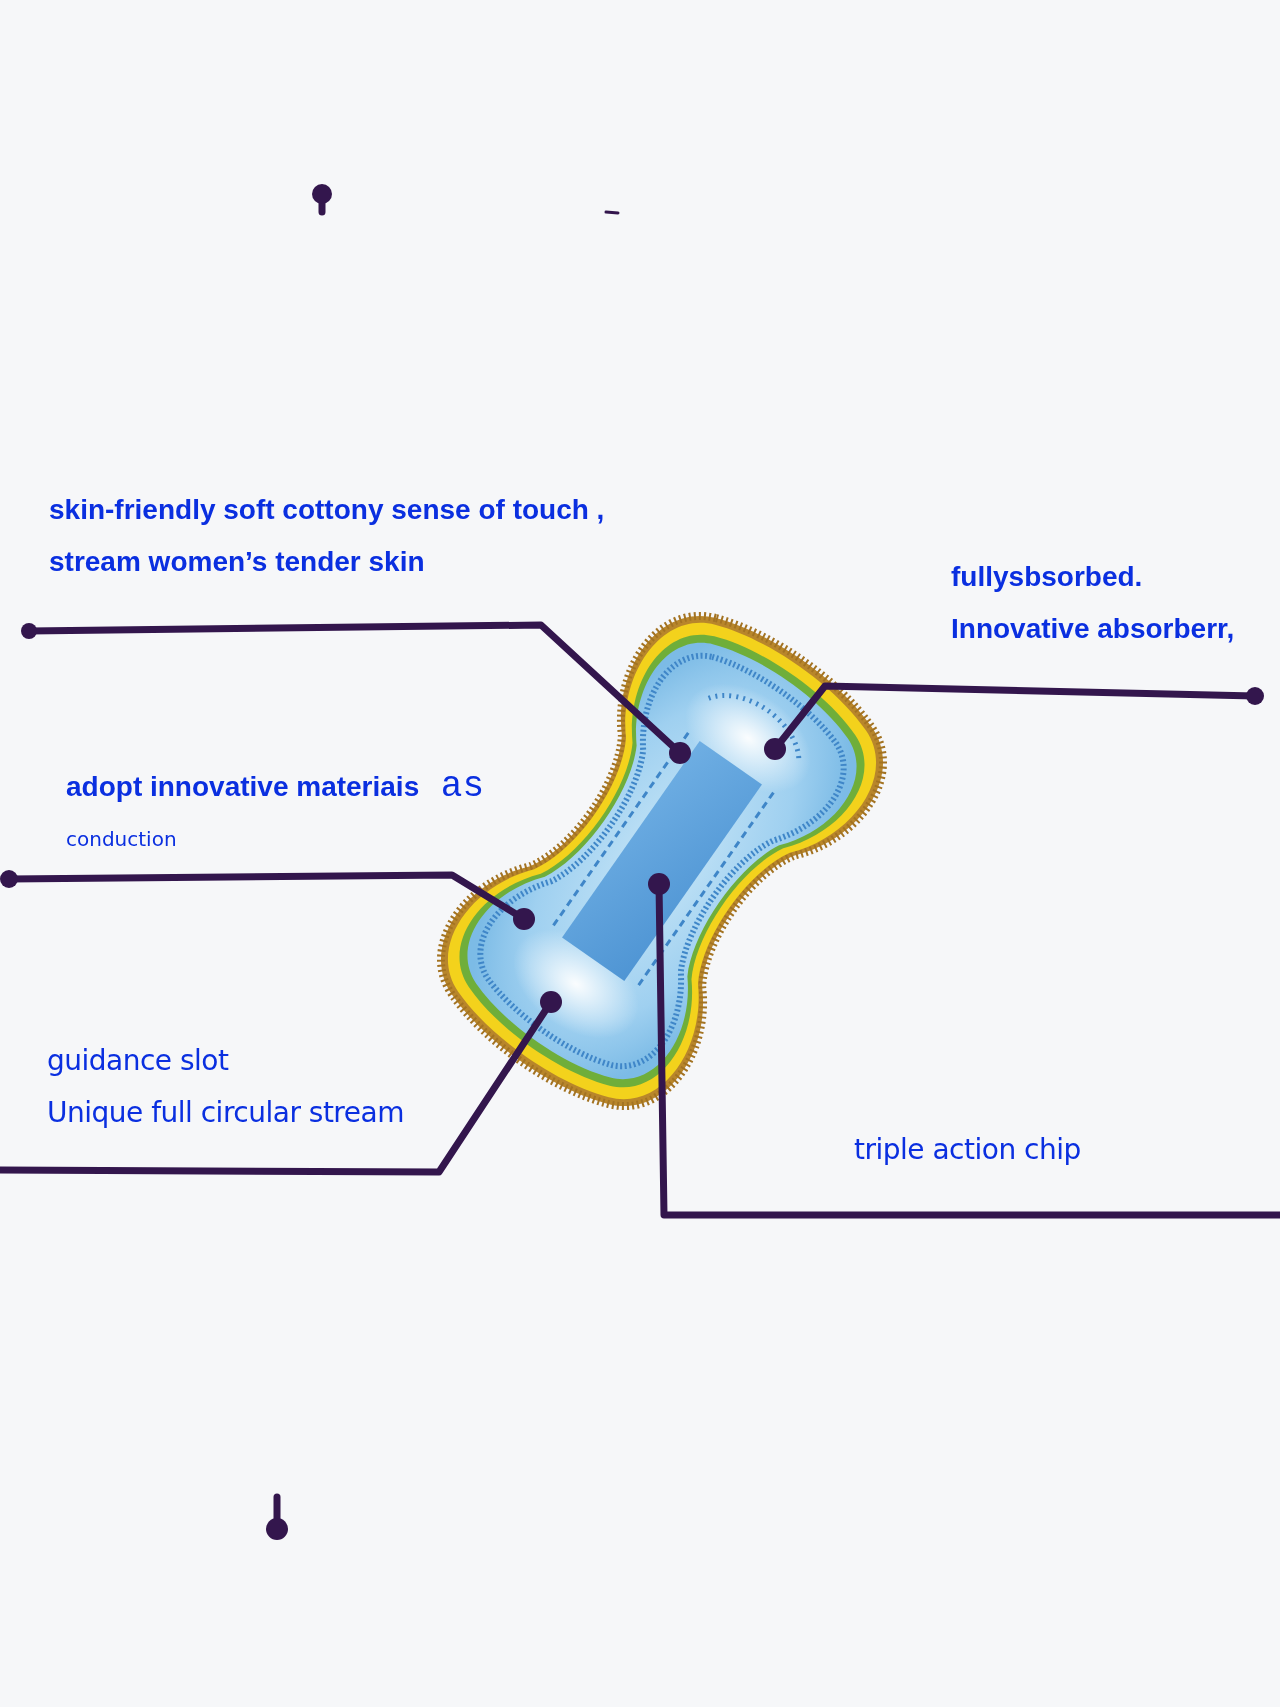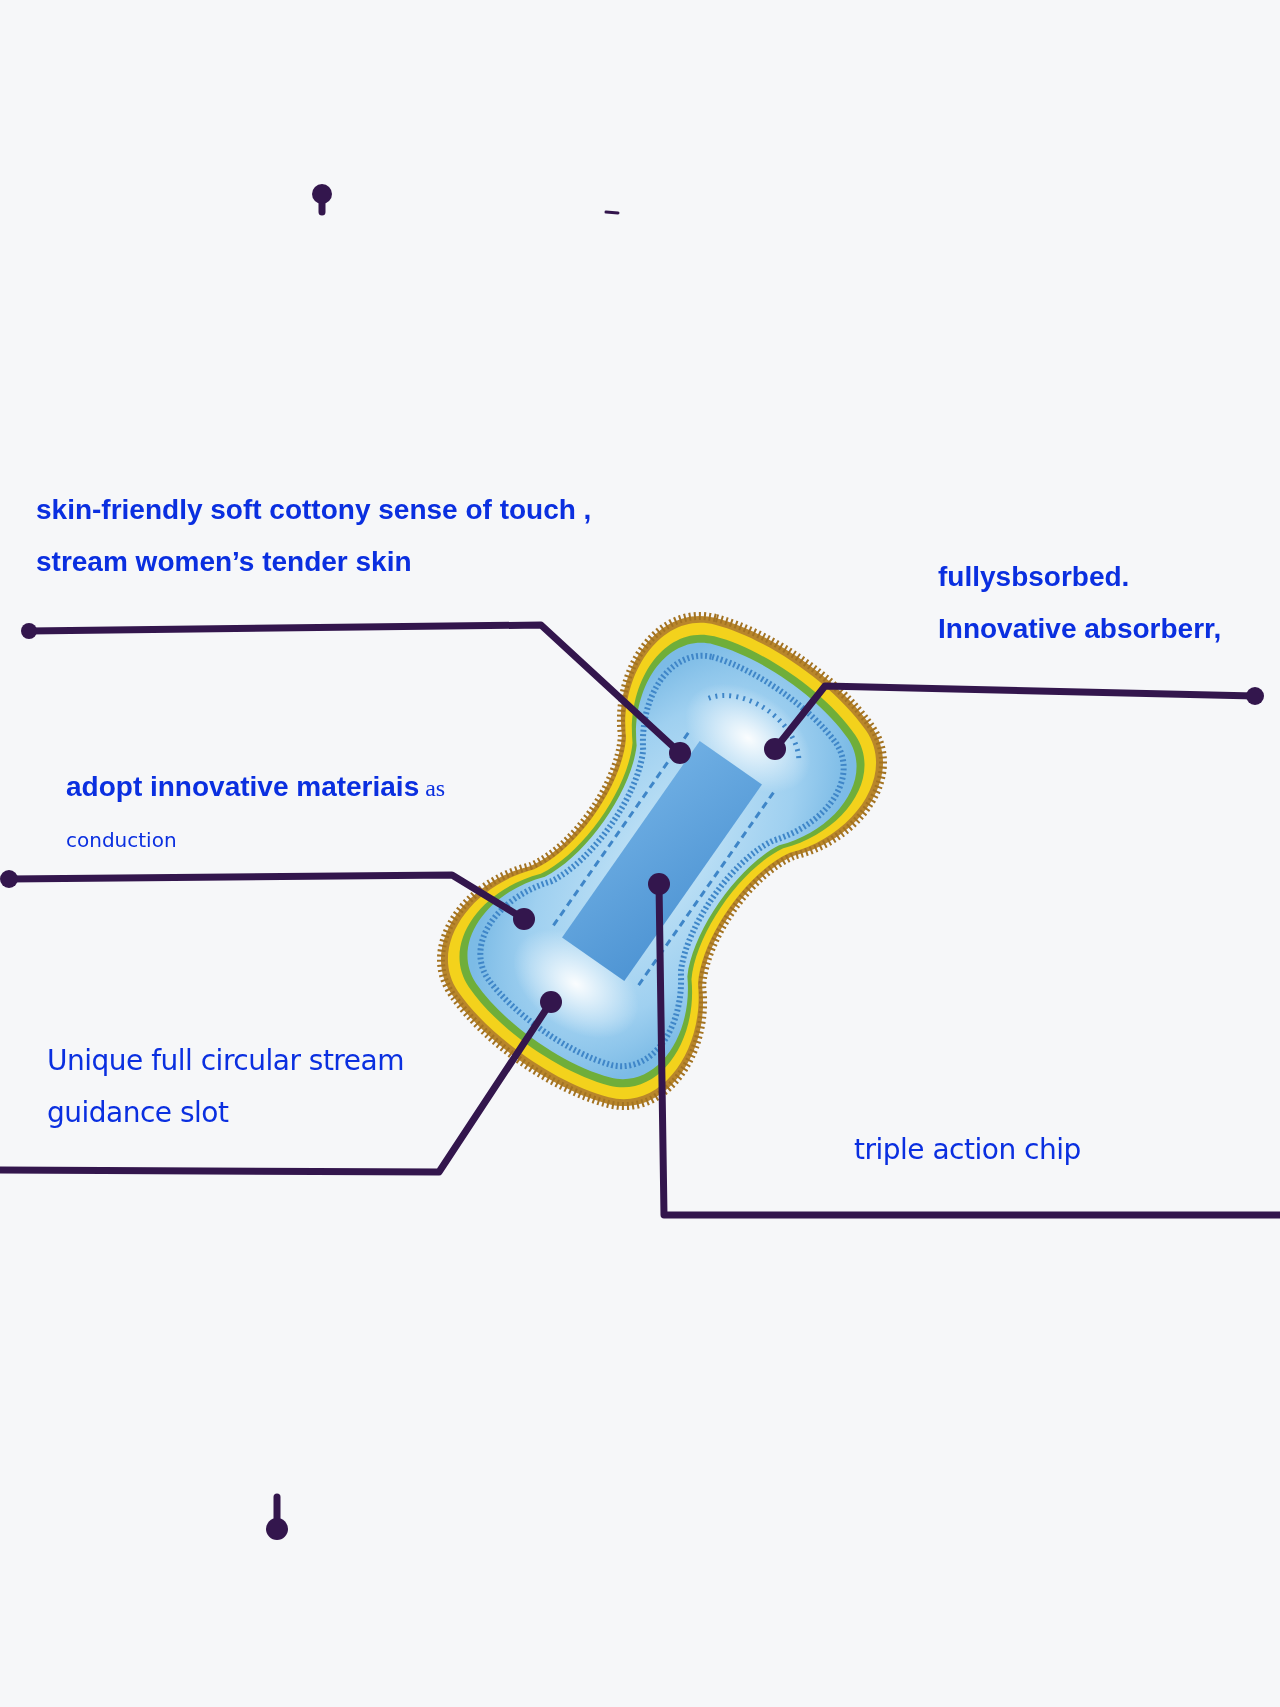--- a/index.html
+++ b/index.html
@@ -5,7 +5,7 @@
   html, body { margin:0; padding:0; }
   body { width:1280px; height:1707px; background:#f6f7f9; position:relative; overflow:hidden; }
   .label { position:absolute; color:#0a2fe0; font-size:29px; line-height:52px; white-space:nowrap; }
-  .label.bold { font-family:"Liberation Sans", sans-serif; font-weight:bold; font-size:28px; }
+  .label.bold { font-family:"Liberation Sans", sans-serif; font-weight:bold; font-size:28px;margin-left:13px; }
   .label.regular { font-family:"DejaVu Sans", sans-serif; font-weight:normal; font-size:28px; letter-spacing:-0.5px; }
   .label .line { display:block; }
   svg.canvas { position:absolute; left:0; top:0; }

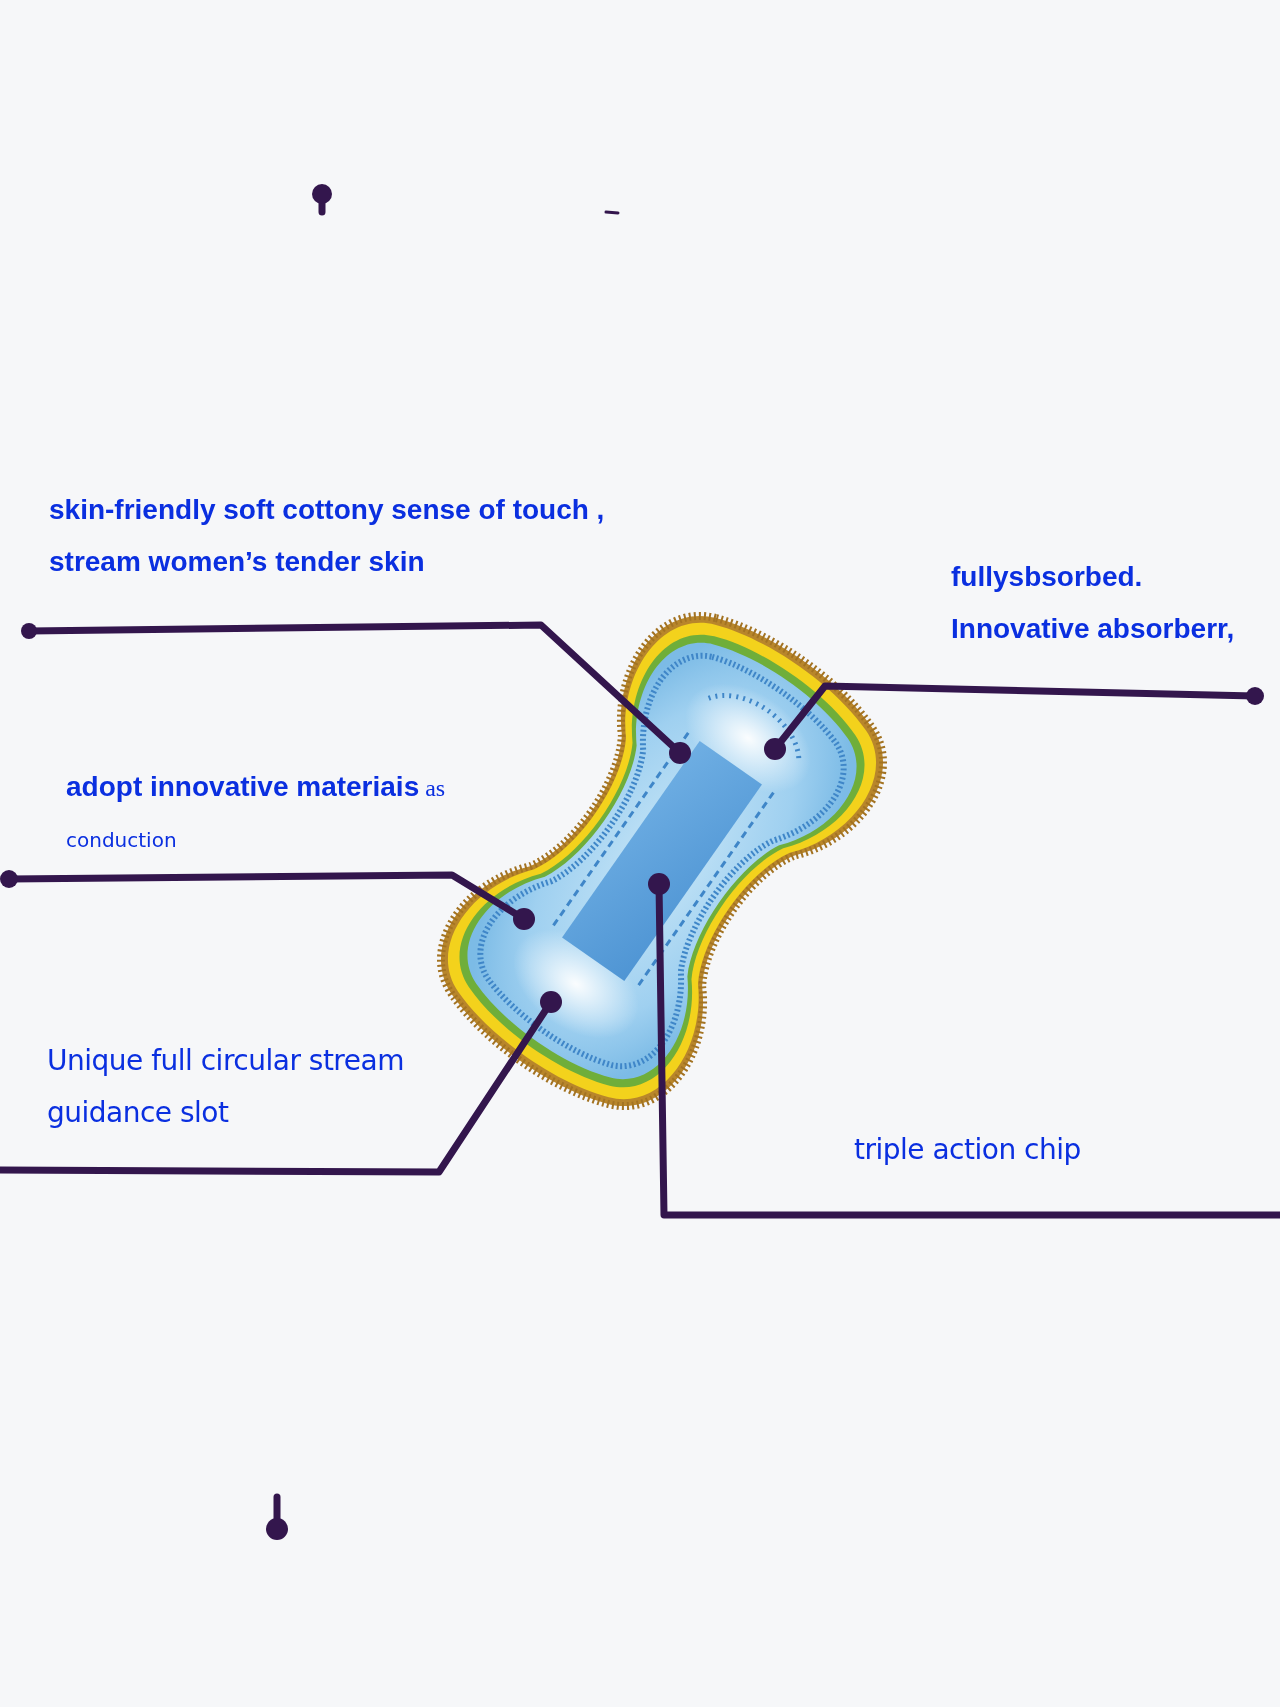--- a/index.html
+++ b/index.html
@@ -88,7 +88,7 @@
 </div>
 
 <div class="label" style="left:66px; top:760px;">
-  <span class="line"><span class="label-inline" style="font-family:'Liberation Sans', sans-serif; font-weight:bold; font-size:28px;">adopt innovative materiais</span><span style="font-family:Liberation Serif, serif; font-size:24px;"> as</span></span>
+  <span class="line"><span class="label-inline" style="font-family:'Liberation Sans', sans-serif; font-weight:bold; font-size:28px;">adopt innovative materiais</span><span style="font-family:Liberation Mono, monospace; font-size:36px;"> as</span></span>
   <span class="line" style="font-family:'DejaVu Sans', sans-serif; font-size:20px;">conduction</span>
 </div>
 

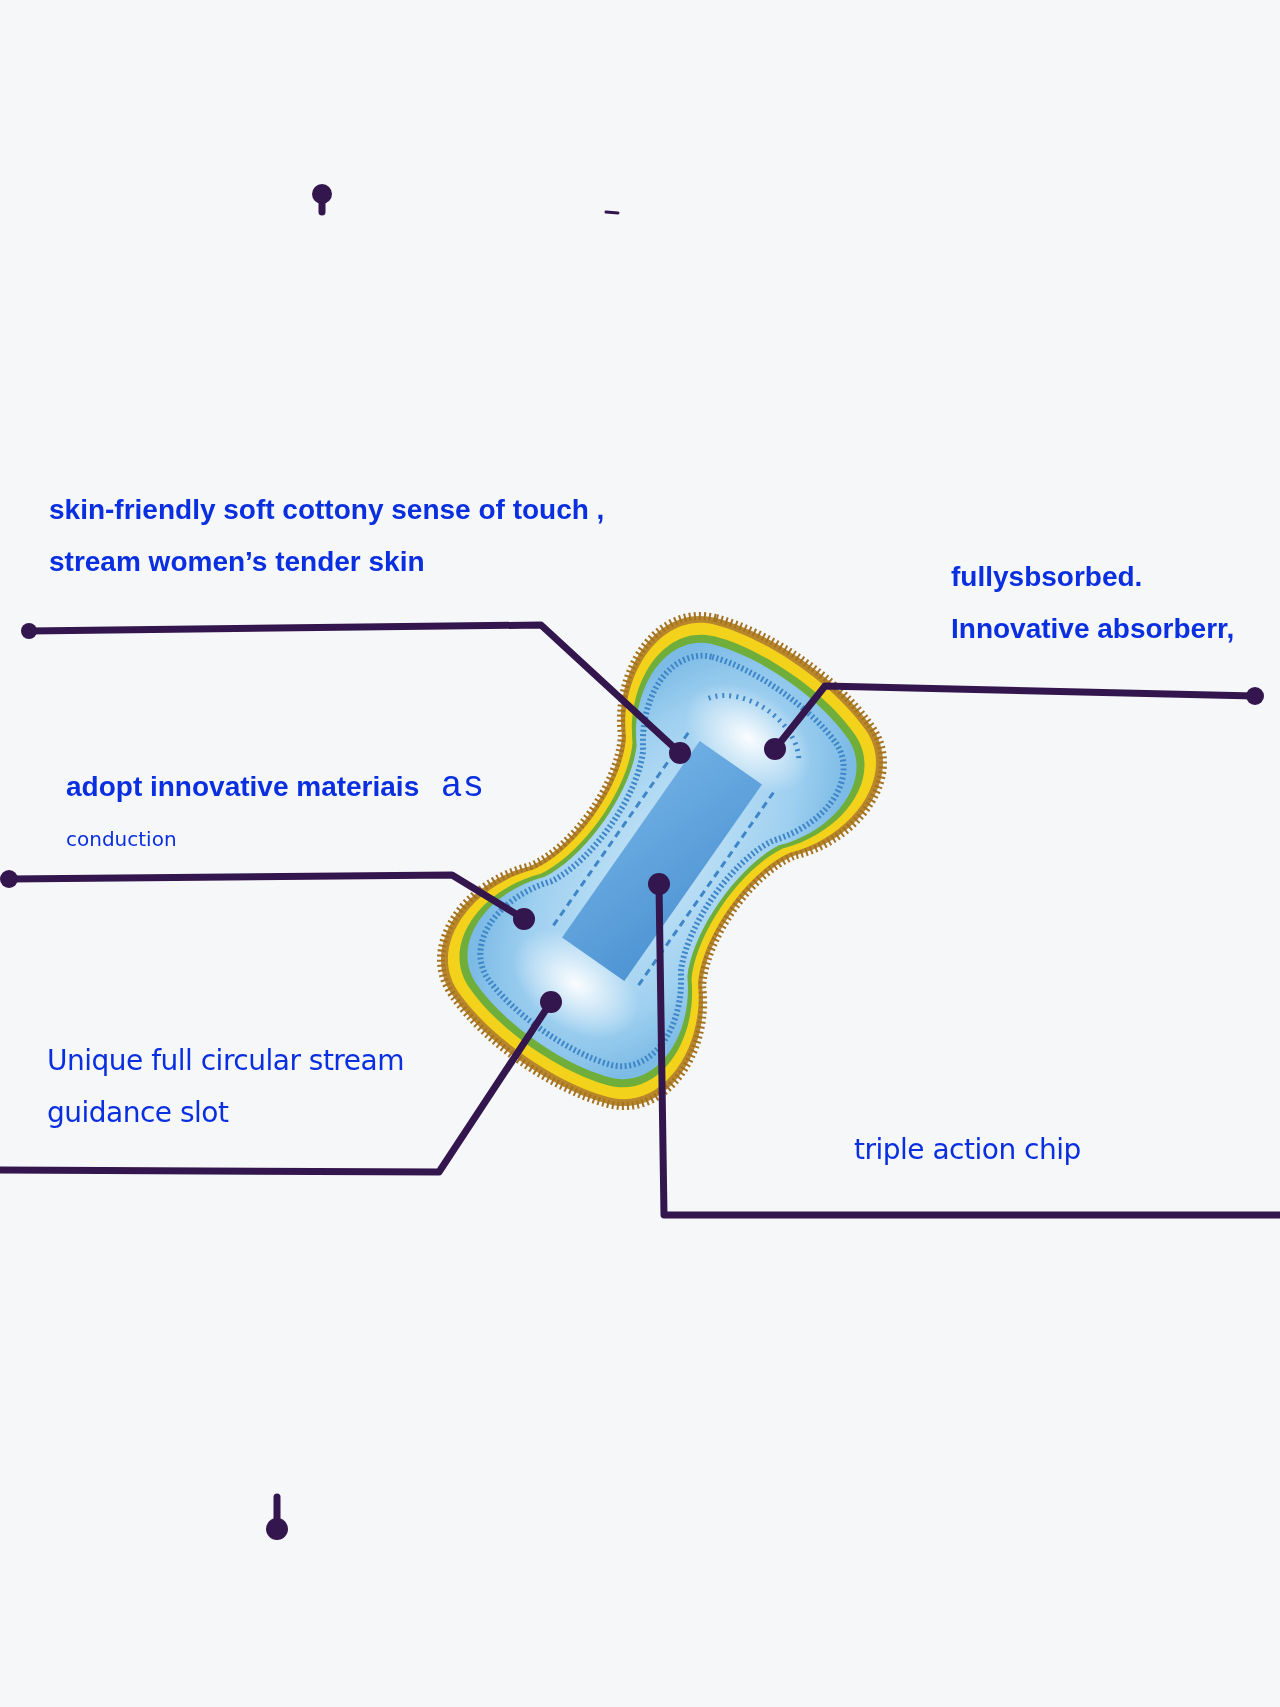--- a/index.html
+++ b/index.html
@@ -93,8 +93,8 @@
 </div>
 
 <div class="label regular" style="left:47px; top:1035px;">
+  <span class="line">guidance slot</span>
   <span class="line">Unique full circular stream</span>
-  <span class="line">guidance slot</span>
 </div>
 
 <div class="label regular" style="left:854px; top:1124px;">

